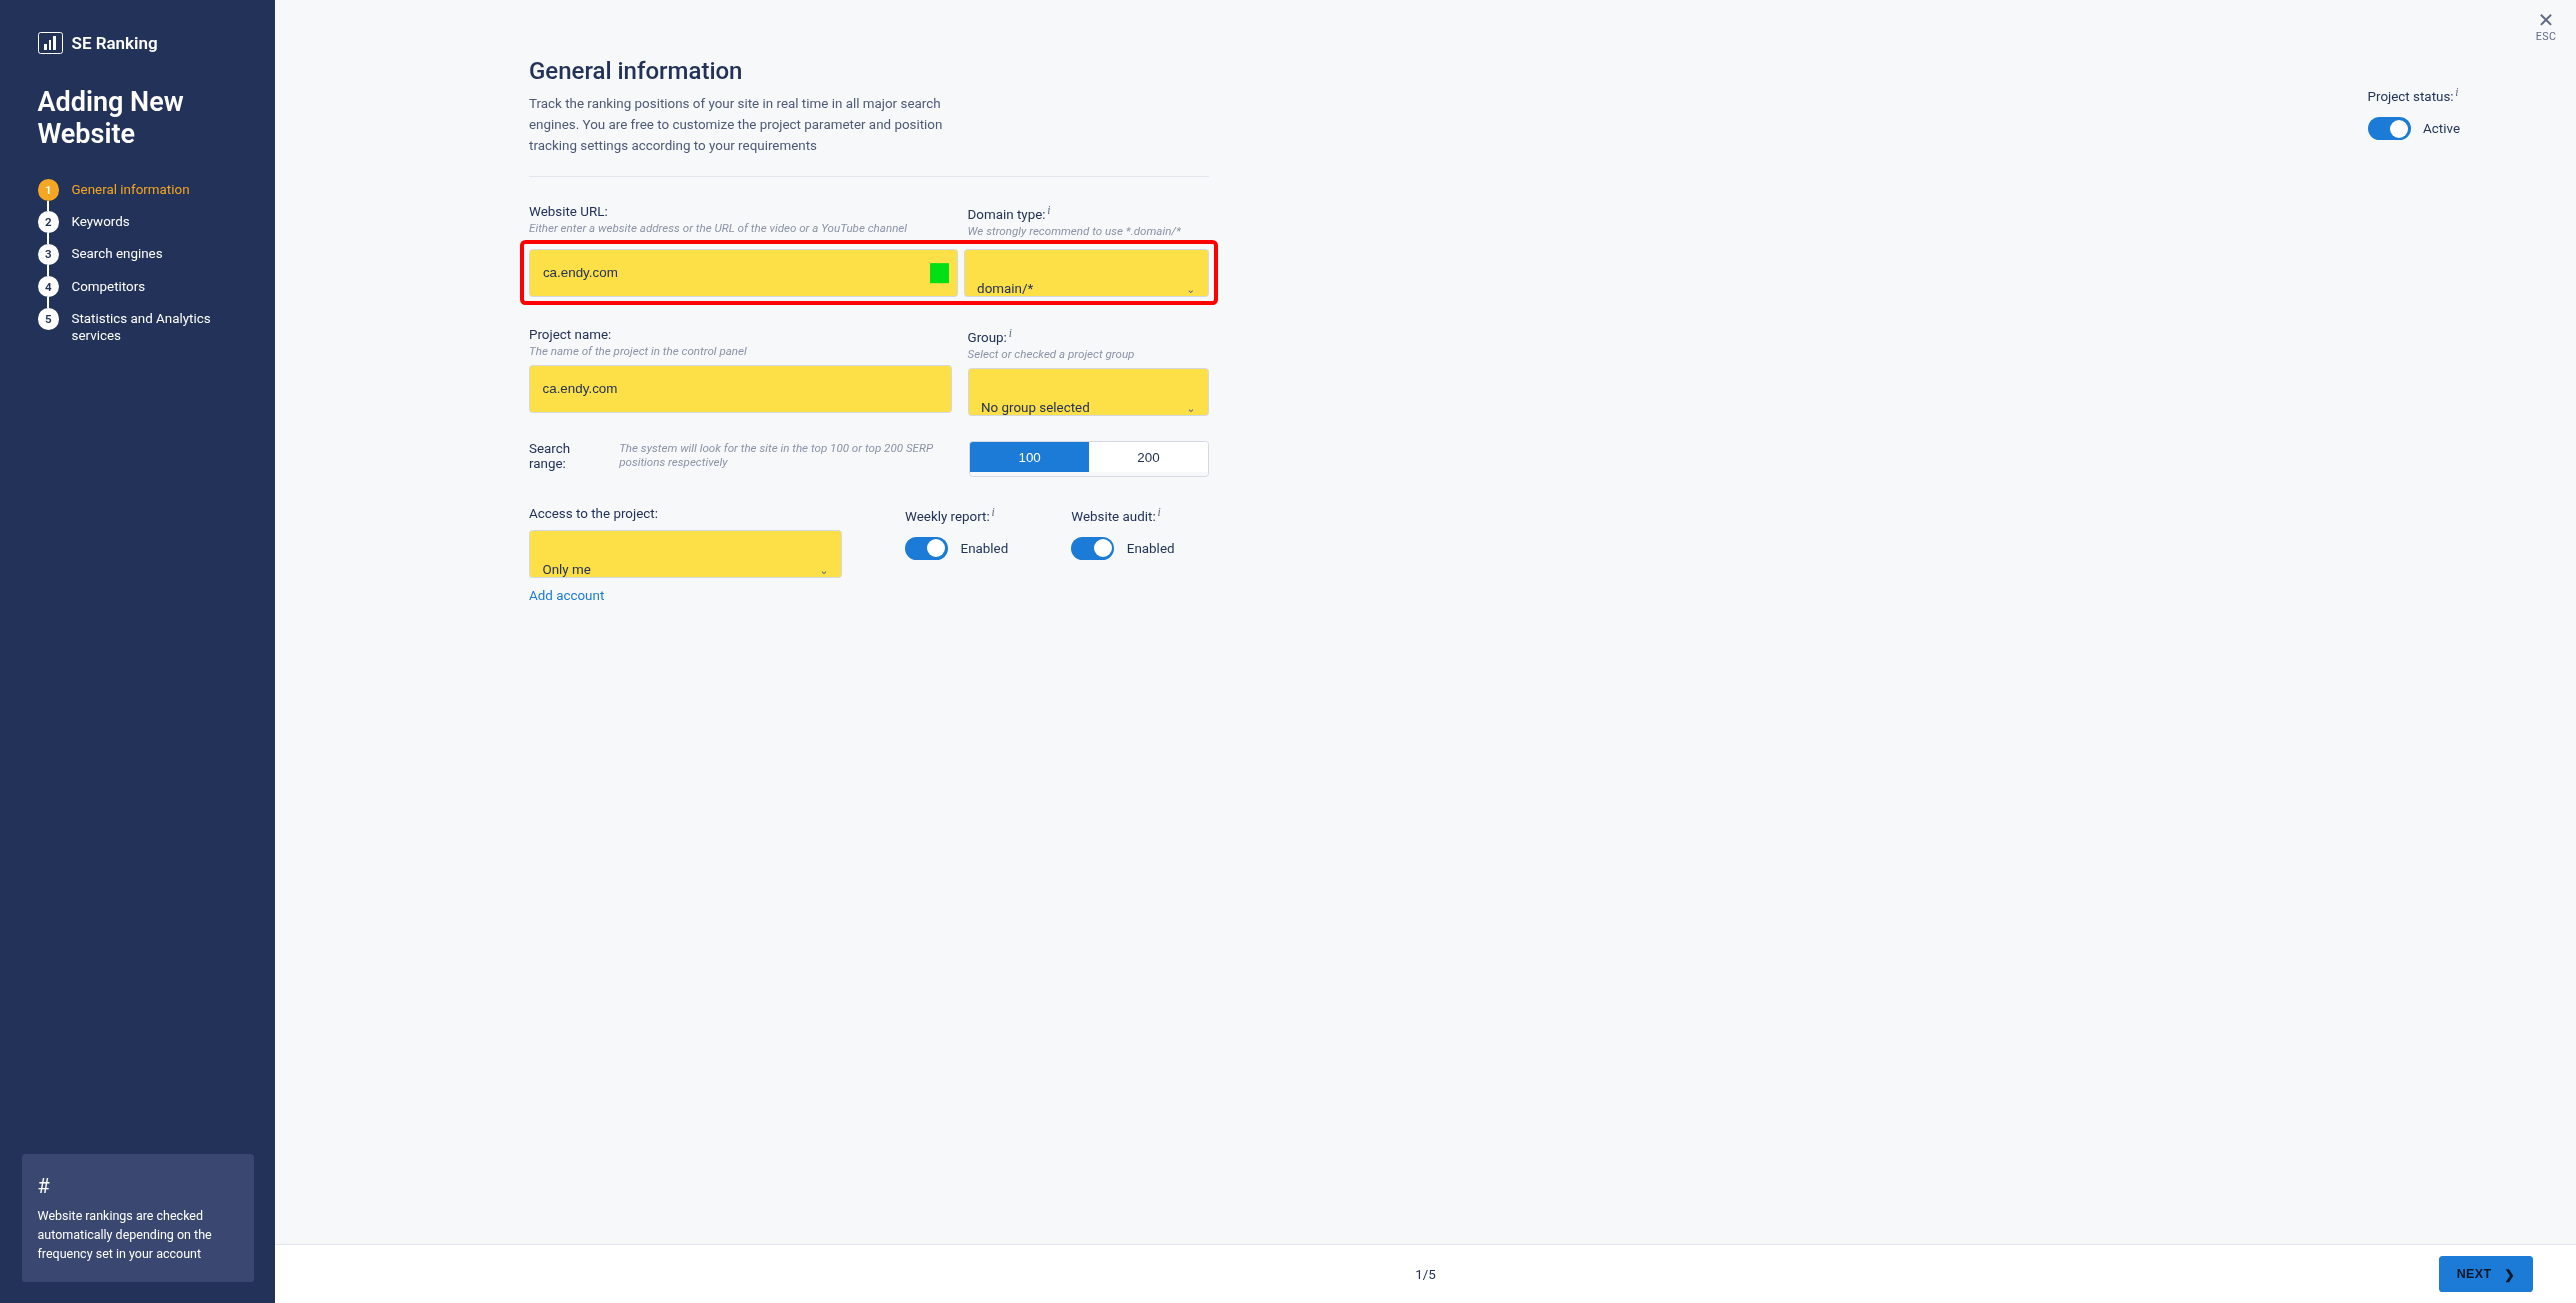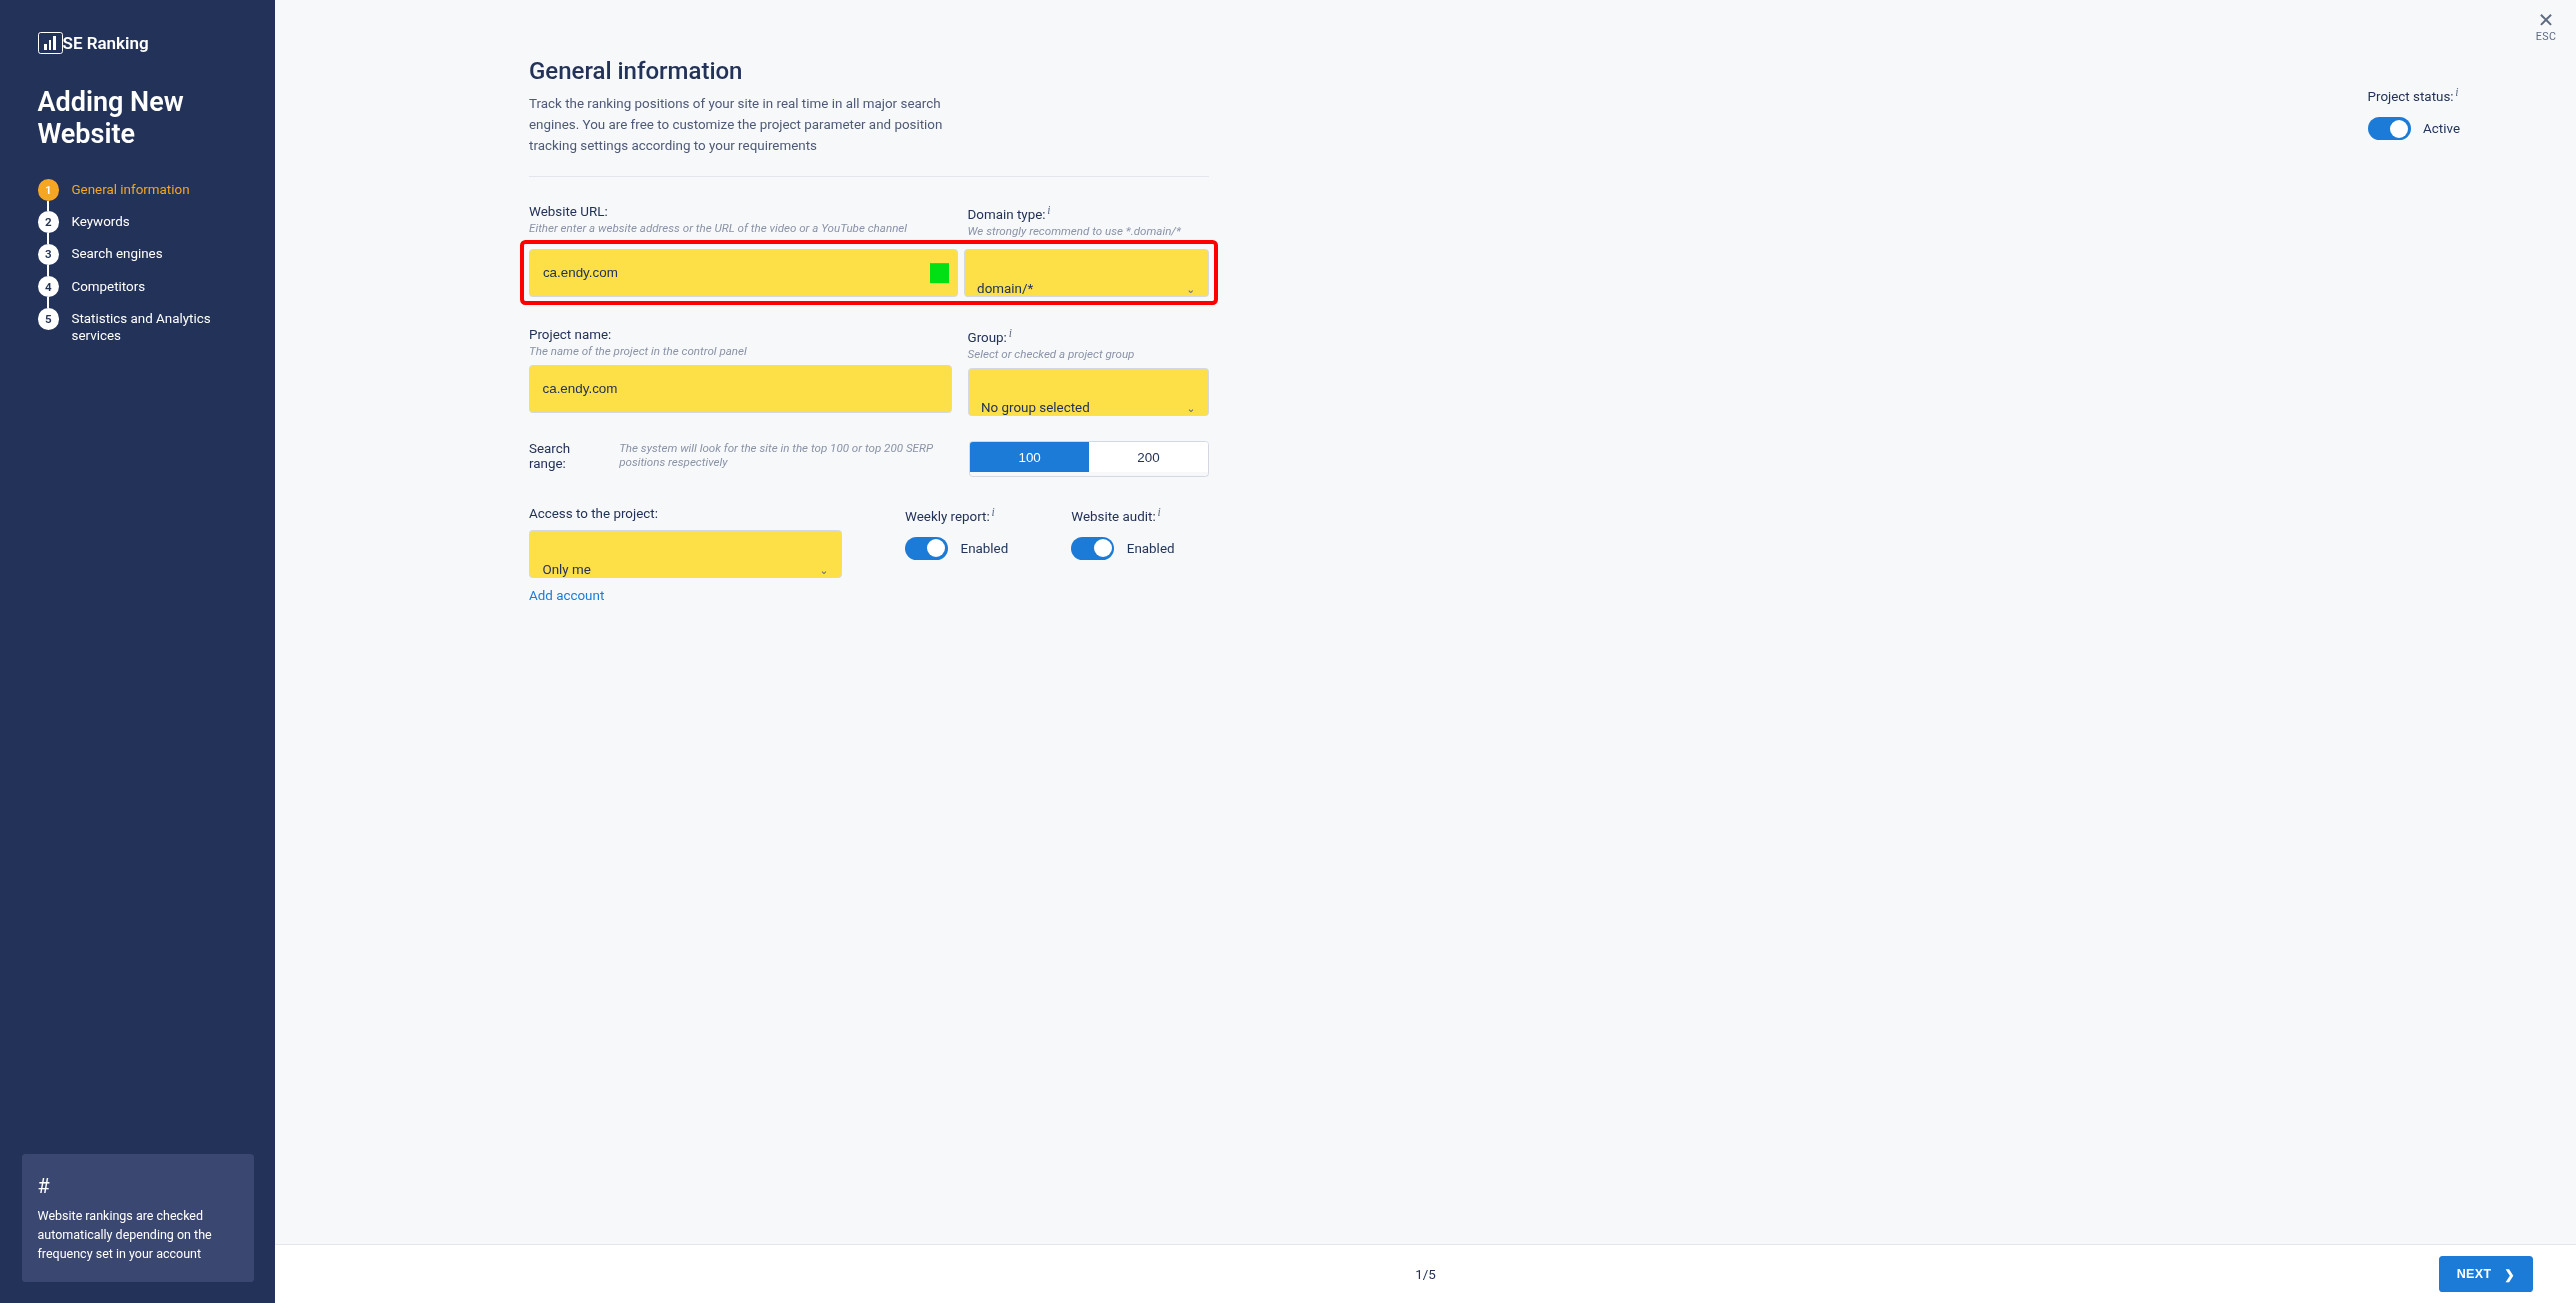--- a/index.html
+++ b/index.html
@@ -8,7 +8,7 @@
 
   
   .sidebar { width: 275px; background: #233258; color: #fff; padding: 32px 21.5px 21.5px 21.5px; display: flex; flex-direction: column; flex-shrink: 0; }
-  .logo { display: flex; align-items: center; margin-bottom: 32px; padding-left: 16px; }
+  .logo { display: flex; align-items: center; gap: 9px; margin-bottom: 32px; padding-left: 16px; }
   .logo-icon { width: 25px; height: 21.5px; border: 1.8px solid #fff; border-radius: 2.7px; display: flex; align-items: flex-end; justify-content: center; gap: 1.8px; padding: 2.7px; }
   .logo-icon span { width: 2.7px; background: #fff; display: block; }
   .logo-text { font-size: 17px; font-weight: 600; }

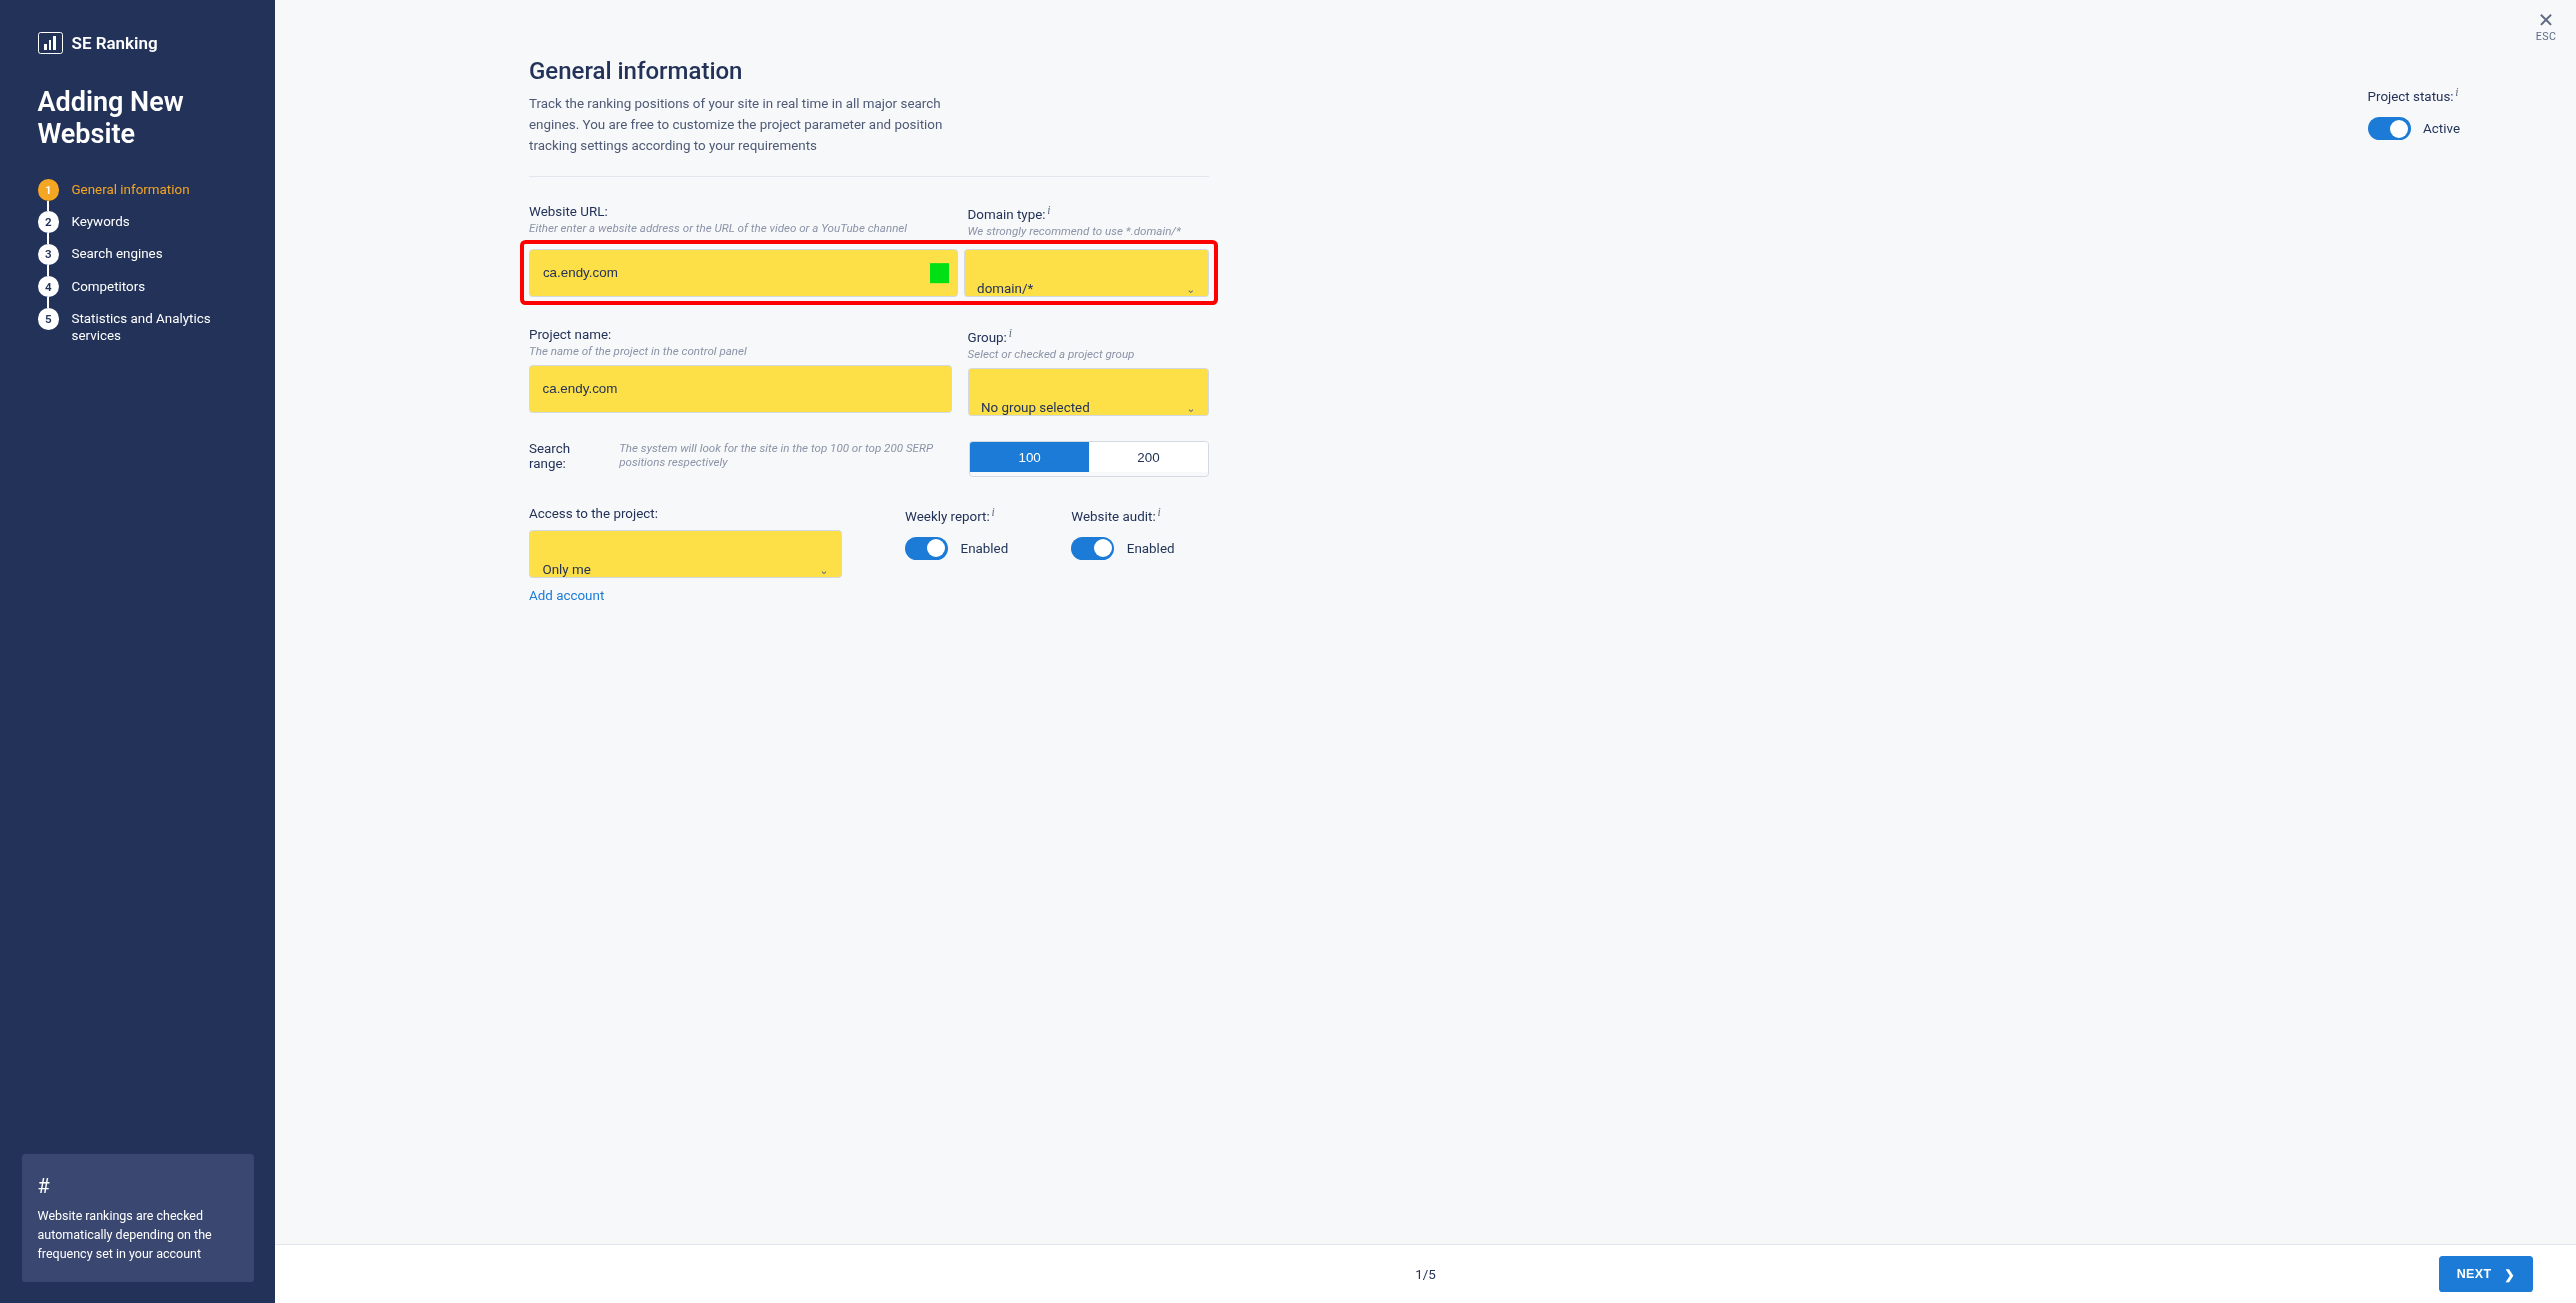--- a/index.html
+++ b/index.html
@@ -74,7 +74,7 @@
   
   .footer { position: fixed; bottom: 0; left: 275px; right: 0; height: 59px; background: #fff; border-top: 0.9px solid #e2e5eb; display: flex; align-items: center; justify-content: center; }
   .pager { font-size: 13.4px; color: #233258; }
-  .next-btn { position: absolute; right: 43px; background: #1b7bd6; color: #ffffff; border: none; border-radius: 3.6px; height: 36px; padding: 0 18px; font-size: 12.5px; font-weight: 600; letter-spacing: 0.4px; display: flex; align-items: center; gap: 12.5px; cursor: pointer; }
+  .next-btn { position: absolute; right: 43px; background: #1b7bd6; color: #0f172a; border: none; border-radius: 3.6px; height: 36px; padding: 0 18px; font-size: 12.5px; font-weight: 600; letter-spacing: 0.4px; display: flex; align-items: center; gap: 12.5px; cursor: pointer; }
   .next-chev { font-size: 12.5px; }
 </style>
 </head>

